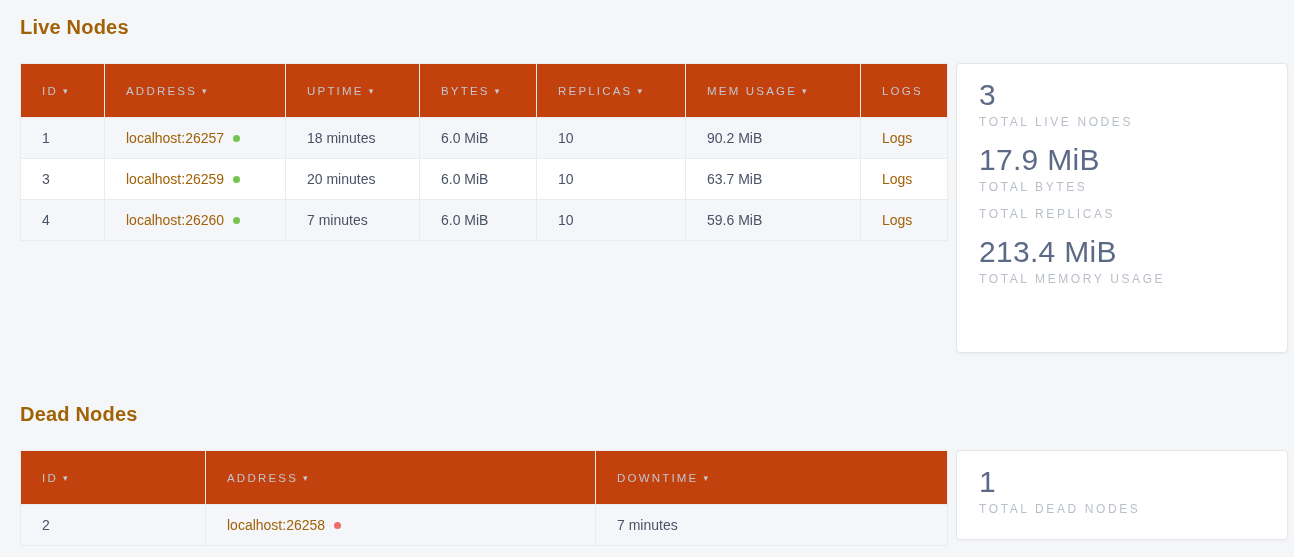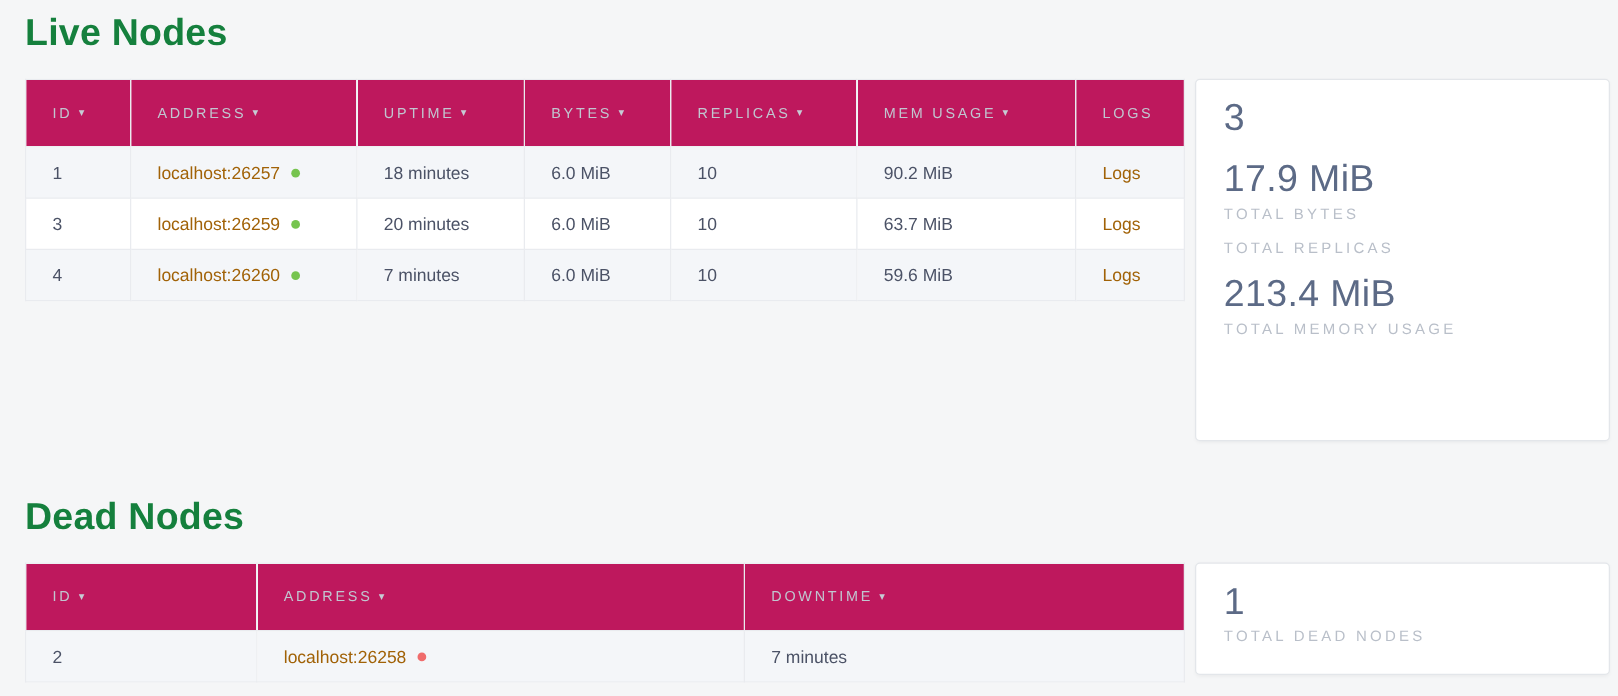--- a/index.html
+++ b/index.html
@@ -16,10 +16,10 @@
 
   h2.section-title {
     margin: 0 0 23px 0;
-    font-size: 30px;
+    font-size: 20px;
     line-height: 26px;
     font-weight: 700;
-    color: #15803d;
+    color: #a16207;
     letter-spacing: 0.2px;
   }
 

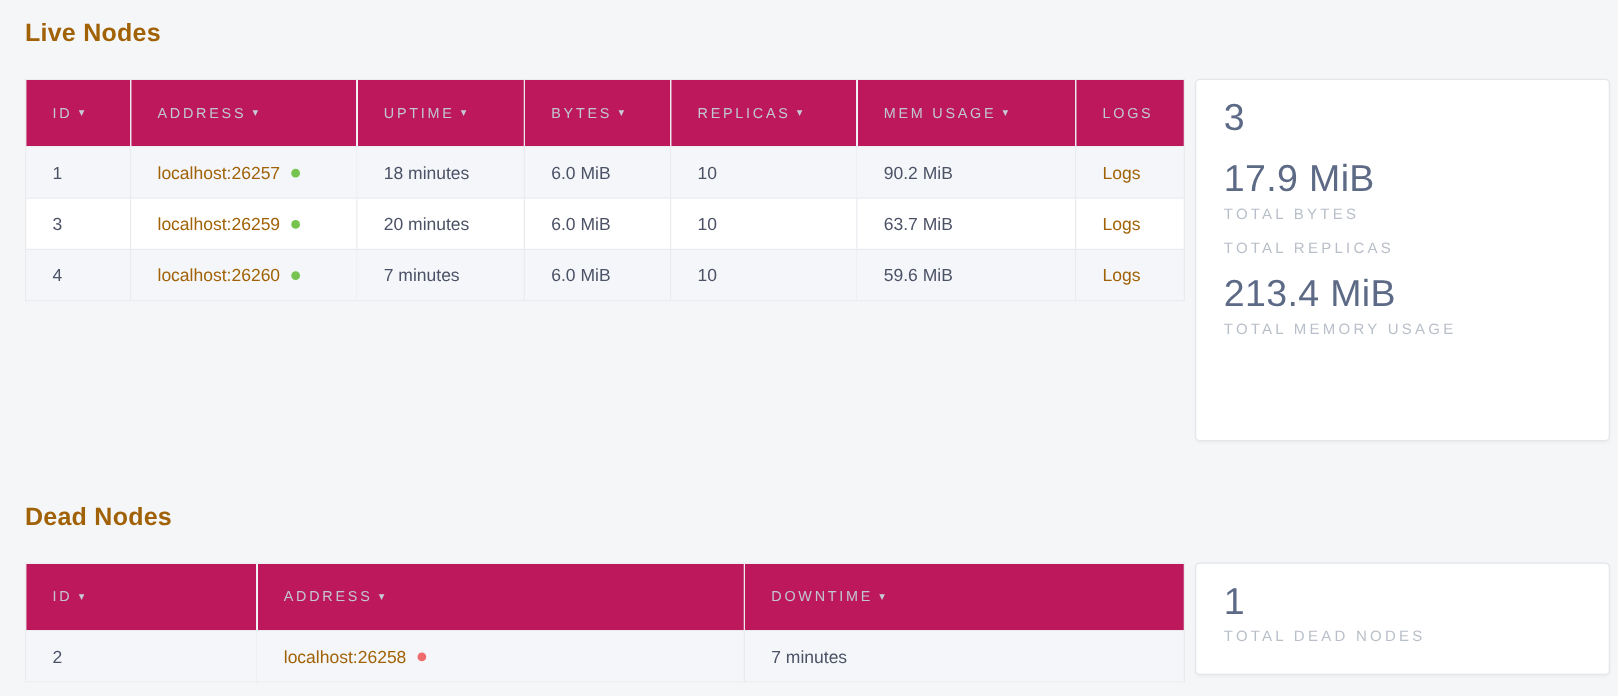--- a/index.html
+++ b/index.html
@@ -47,7 +47,7 @@
     font-weight: 500;
     color: #c1c6d0;
     letter-spacing: 2.2px;
-    background: #be185d;
+    background: #c2410c;
   }
   .nodes-table td {
     height: 41px;

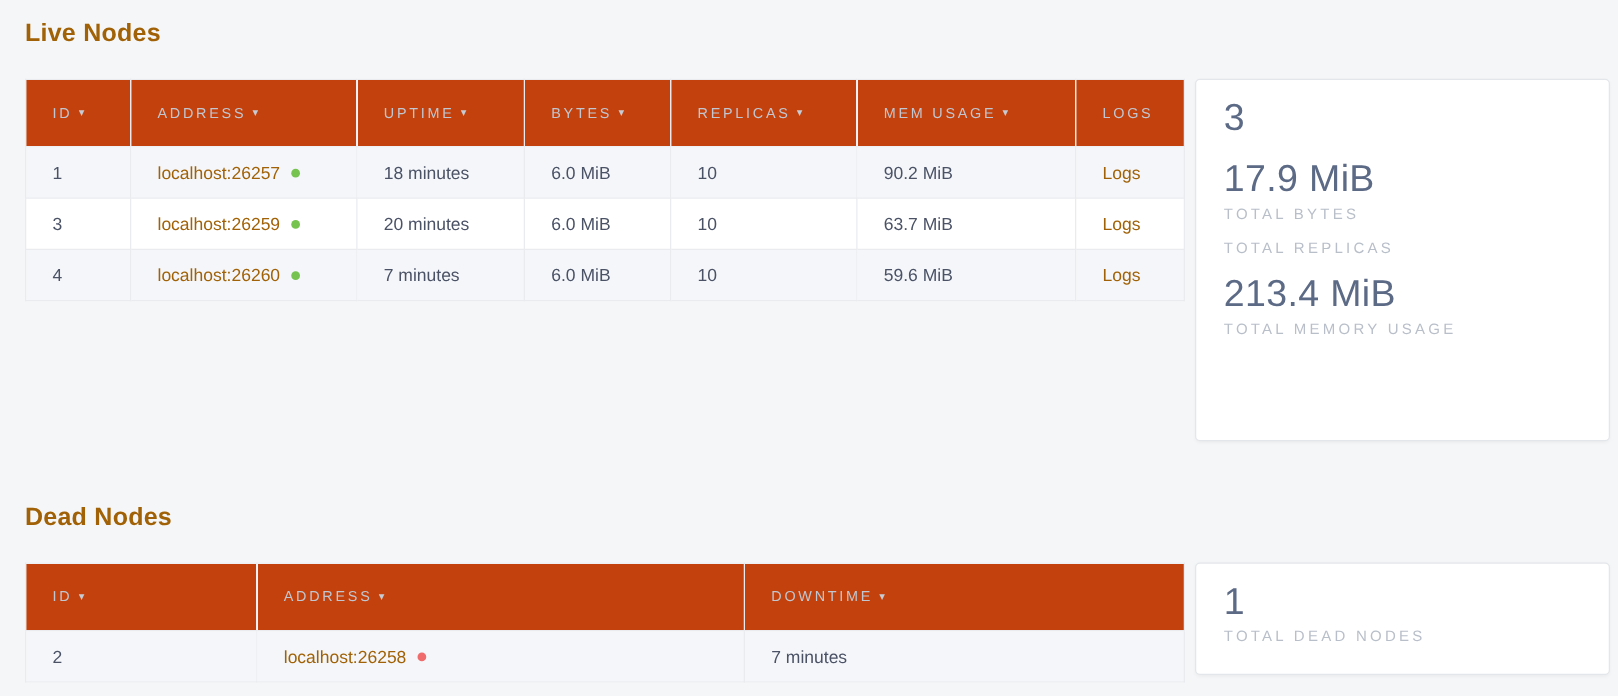--- a/index.html
+++ b/index.html
@@ -201,6 +201,7 @@
       <aside class="summary-card live-card">
         <div class="stat">
           <div class="stat-value">3</div>
+          <div class="stat-label">TOTAL LIVE NODES</div>
         </div>
         <div class="stat">
           <div class="stat-value">17.9 MiB</div>

